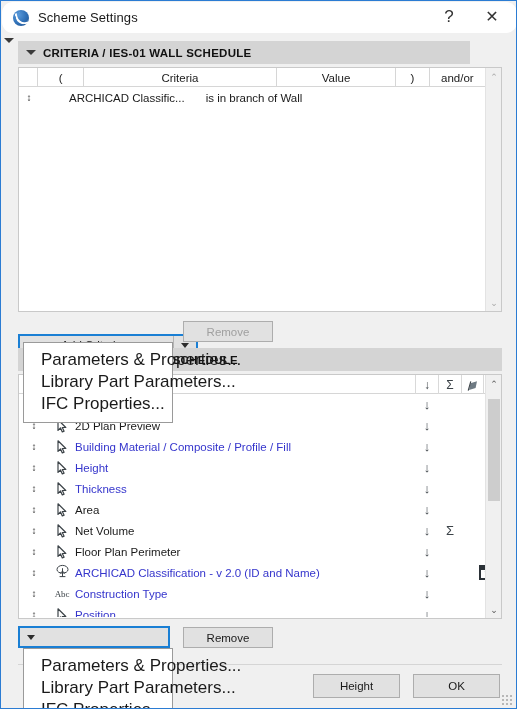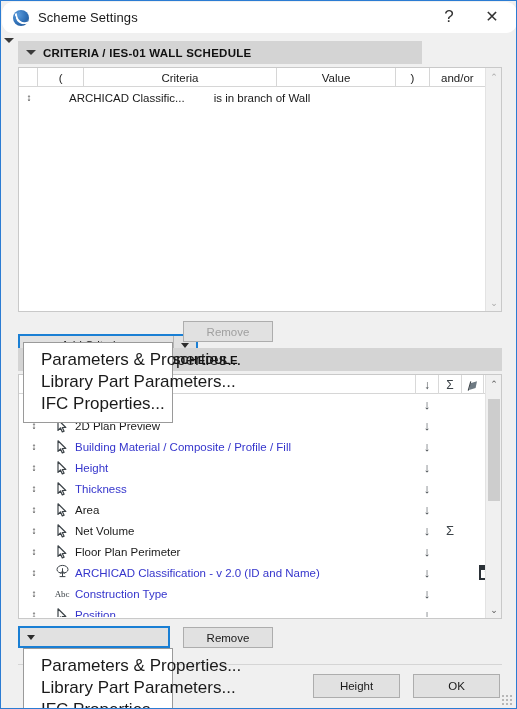--- a/index.html
+++ b/index.html
@@ -81,7 +81,7 @@
   .sh-label {
     font-size: 11.5px; font-weight: bold; color: #111; letter-spacing: .25px;
   }
-  #criteria-section-header { left: 17px; top: 40px; width: 404px; }
+  #criteria-section-header { left: 17px; top: 40px; width: 452px; }
   #fields-section-header  { left: 17px; top: 347px; width: 484px; }
 
   

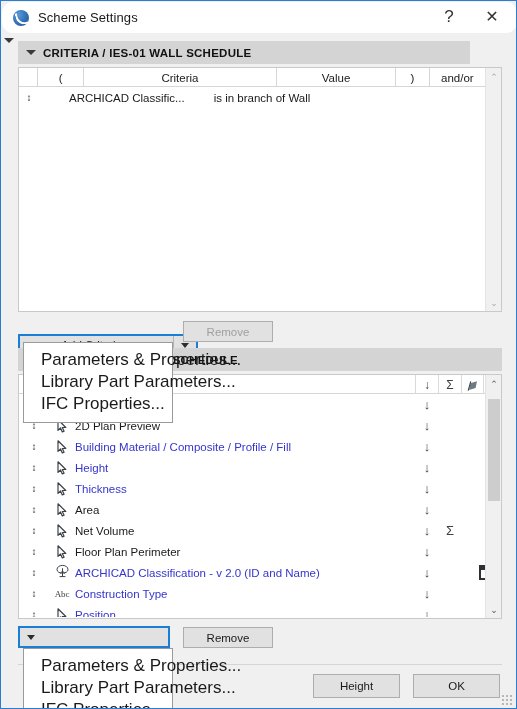--- a/index.html
+++ b/index.html
@@ -121,7 +121,7 @@
     margin-left: 30px; font-size: 11.5px; color: #1a1a1a; white-space: nowrap;
   }
   #criteria-condition {
-    margin-left: 29px; font-size: 11.5px; color: #1a1a1a; white-space: nowrap;
+    margin-left: 21px; font-size: 11.5px; color: #1a1a1a; white-space: nowrap;
   }
 
   

